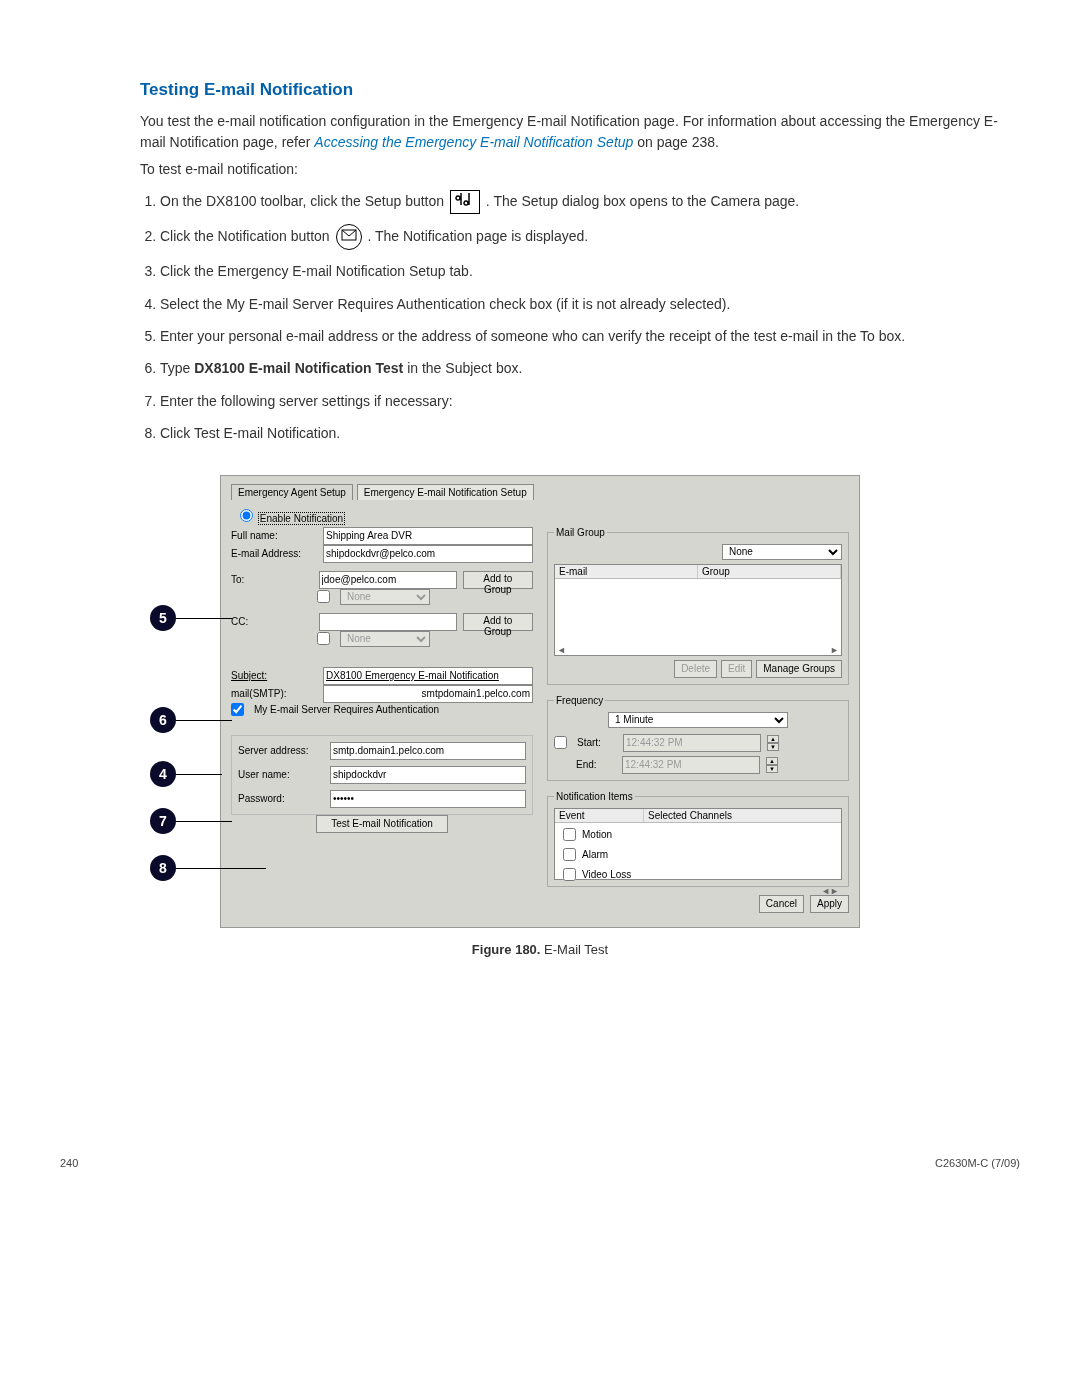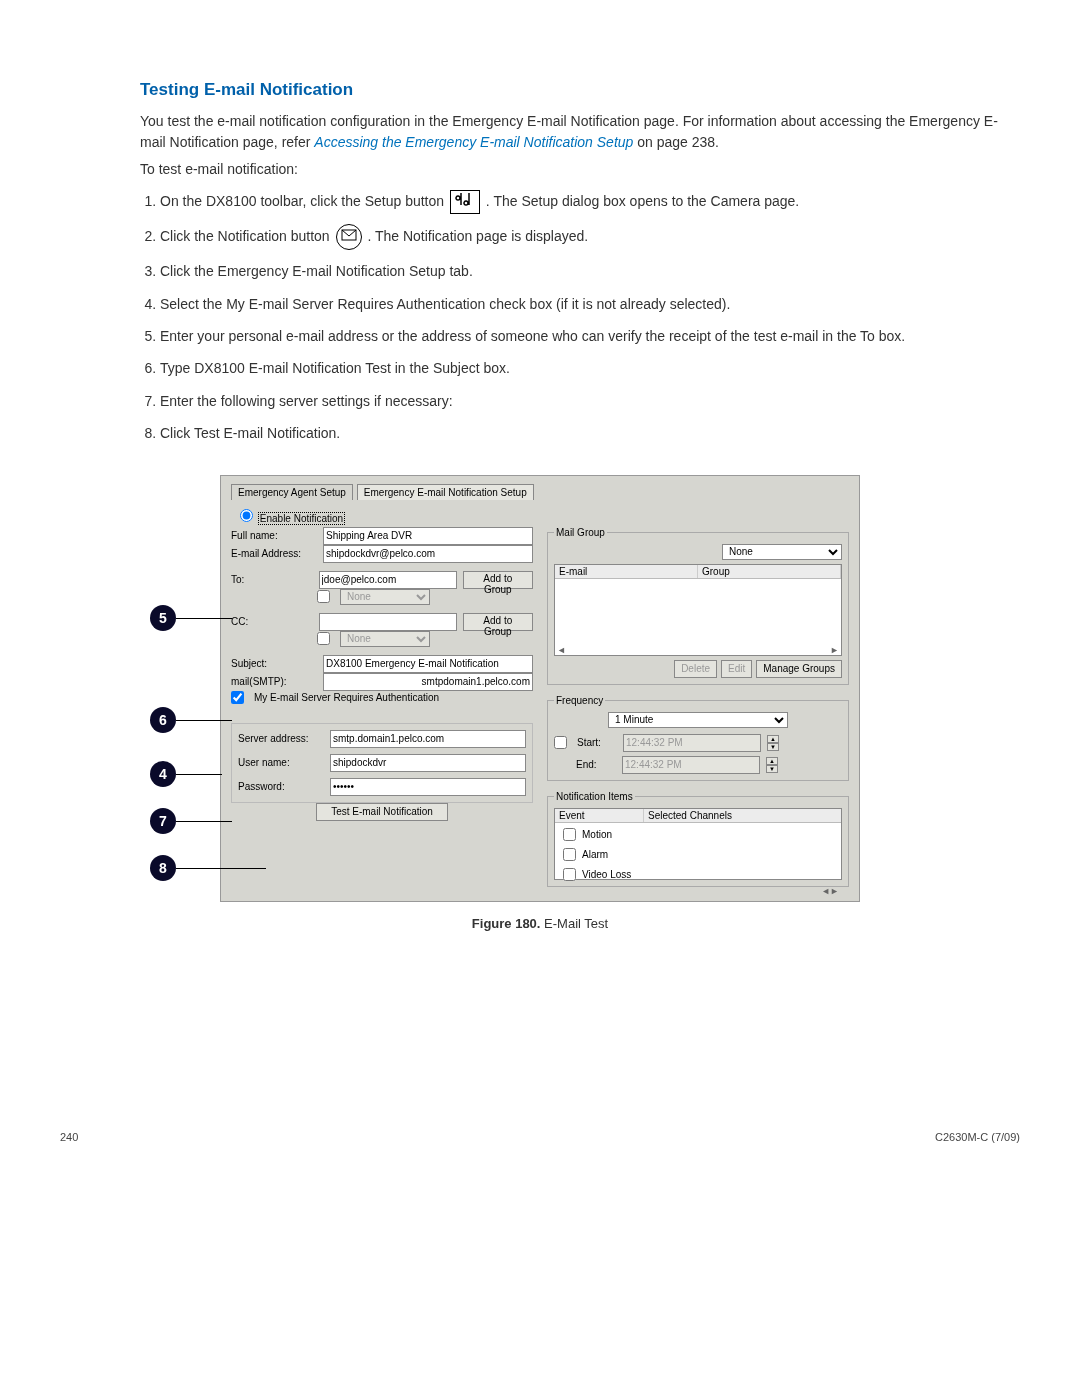--- a/index.html
+++ b/index.html
@@ -56,7 +56,7 @@
     height: 24px;
     line-height: 22px;
   }
-  .bold { font-weight: normal; }
+  .bold { font-weight: bold; }
 
   
   .figure-wrap {

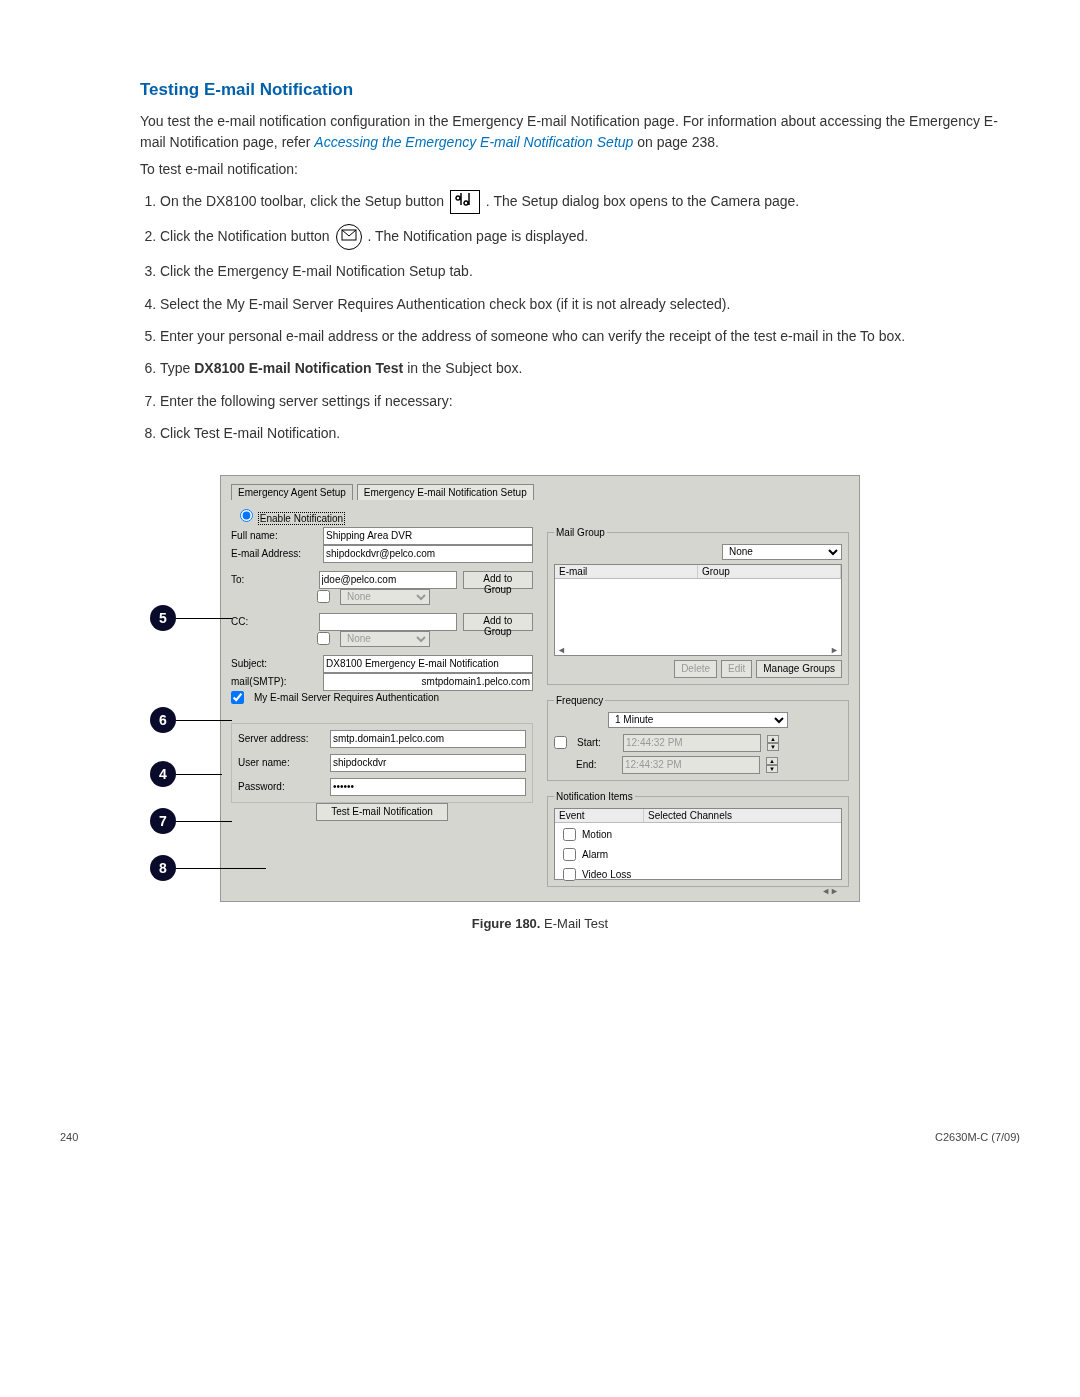--- a/index.html
+++ b/index.html
@@ -307,7 +307,7 @@
           <input type="checkbox" class="chk" style="">
           <select class="sel disabled" style="width:90px;"><option>None</option></select>
         </div>
-        <div class="form-row" style="margin-top:8px;">
+        <div class="form-row" style="margin-top:20px;text-decoration:underline;">
           <span class="lbl">Subject:</span>
           <input class="tinput" value="DX8100 Emergency E-mail Notification" style="">
         </div>

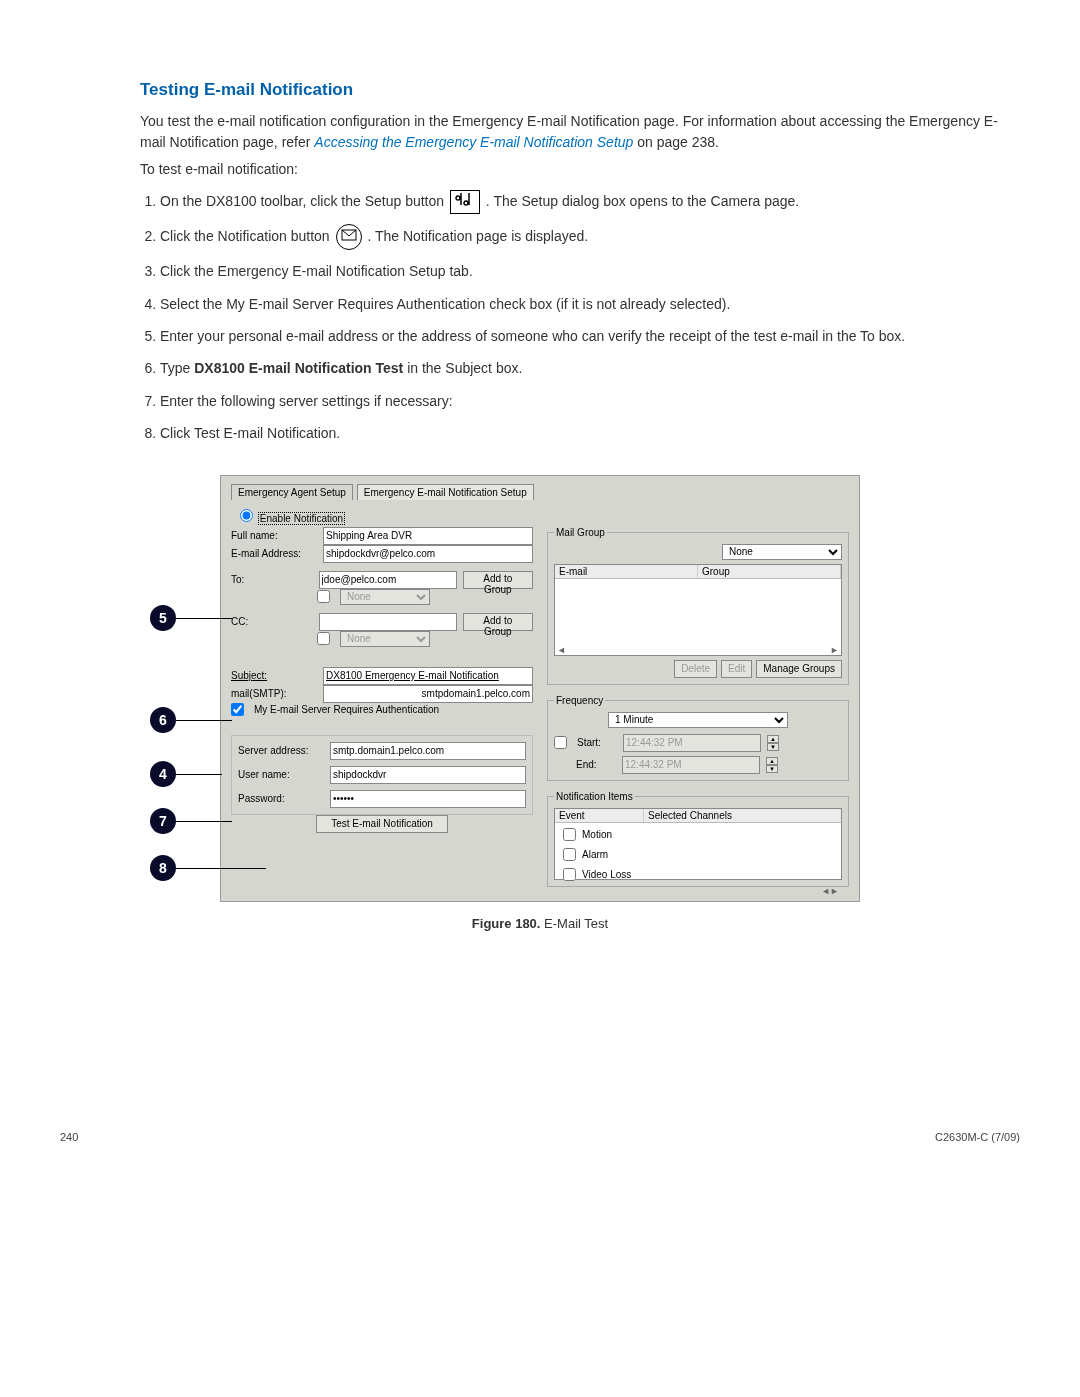--- a/index.html
+++ b/index.html
@@ -421,6 +421,10 @@
       </div>
     </div>
 
+    <div class="dlg-btns">
+      <button class="btn">Cancel</button>
+      <button class="btn">Apply</button>
+    </div>
   </div>
 
   <div class="fig-caption">

